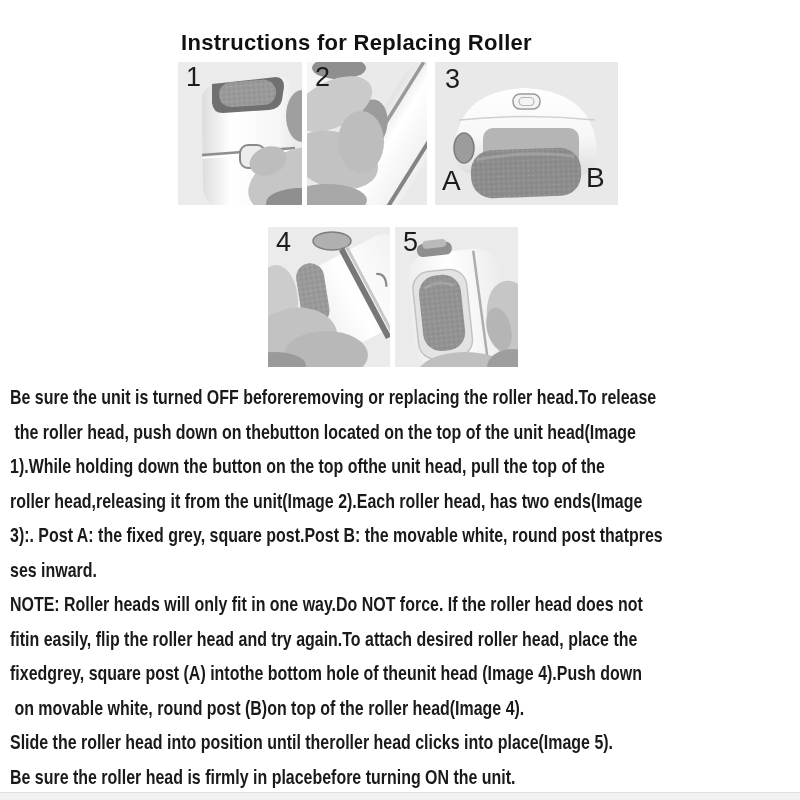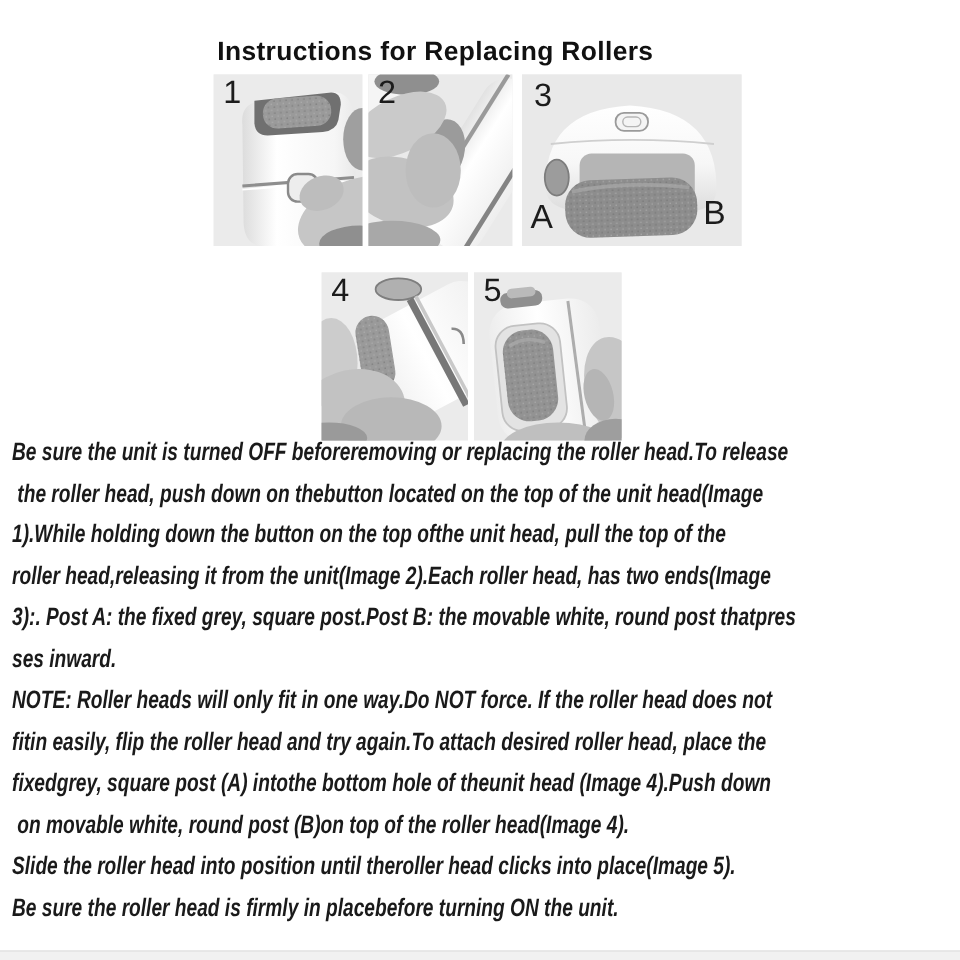--- a/index.html
+++ b/index.html
@@ -52,7 +52,7 @@
 
 <div class="page">
 
-  <div class="title">Instructions for Replacing Rollers</div>
+  <div class="title">Instructions for Replacing Roller</div>
 
   <div class="panel" style="left:178px;top:62px;width:124px;height:143px;">
     <svg viewBox="0 0 124 143">

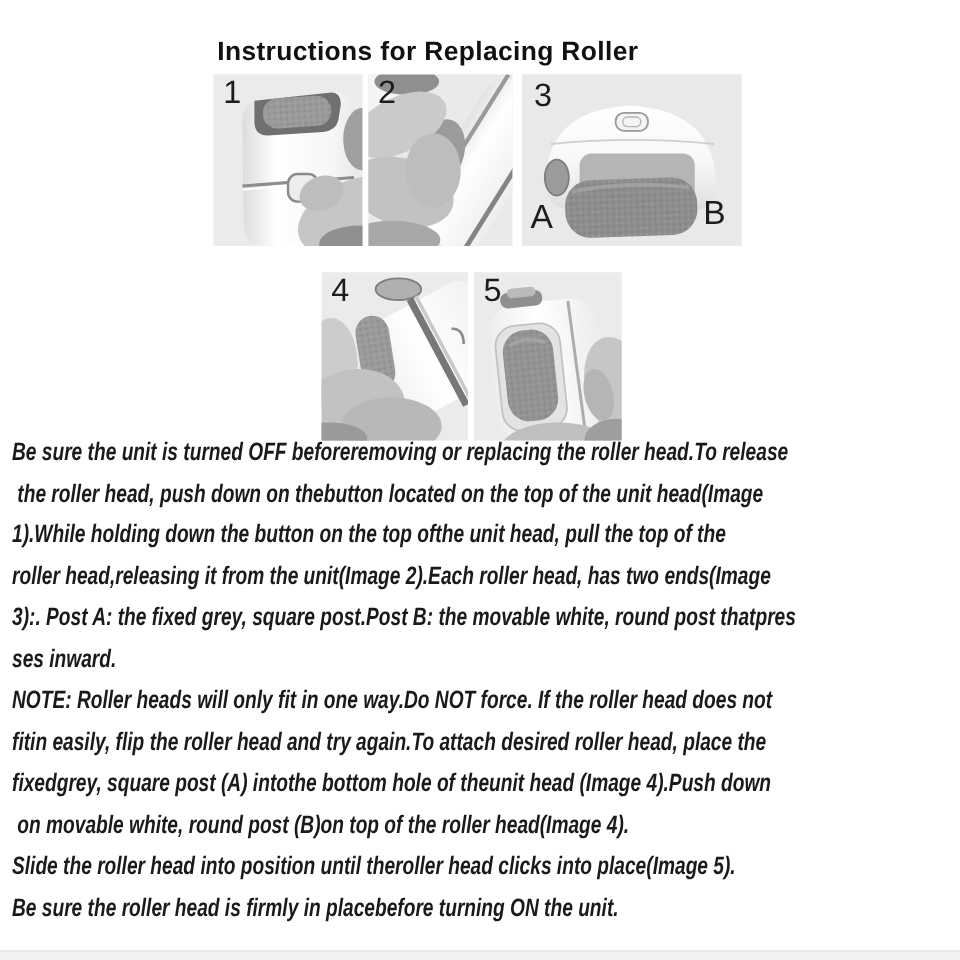--- a/index.html
+++ b/index.html
@@ -32,7 +32,7 @@
   .post-a{left:7px;top:105px;}
   .post-b{left:151px;top:102px;}
   .text-block{
-    position:absolute;left:10px;top:360px;width:788px;font-style:italic;
+    position:absolute;left:10px;top:380px;width:788px;
   }
   .t-line{
     height:34.5px;line-height:34.5px;

